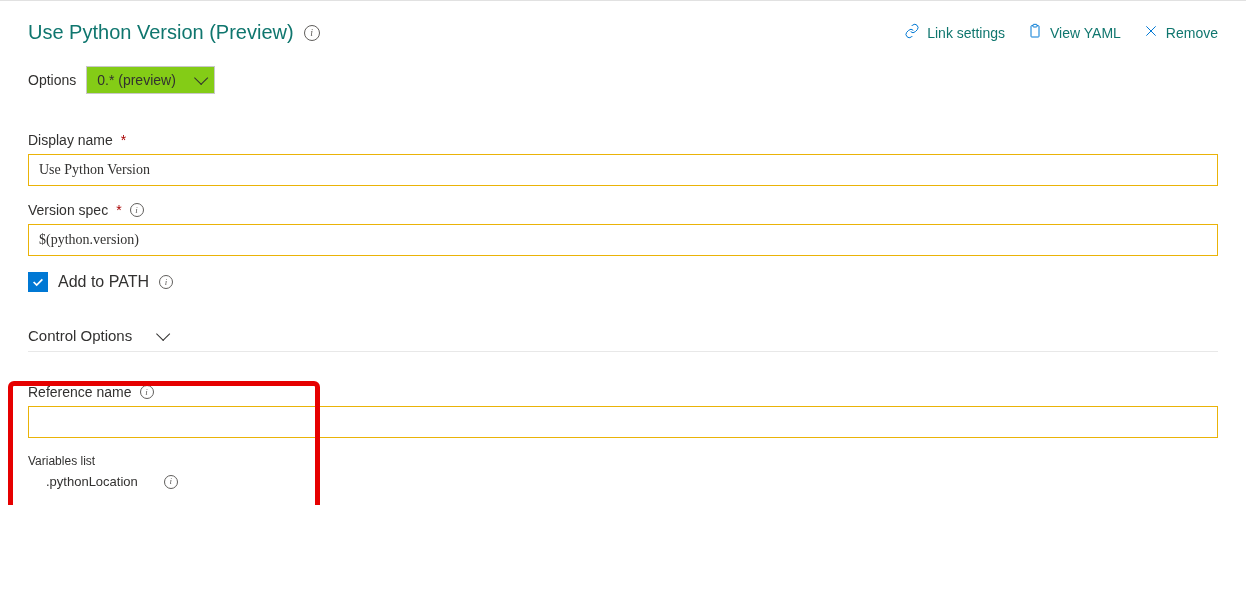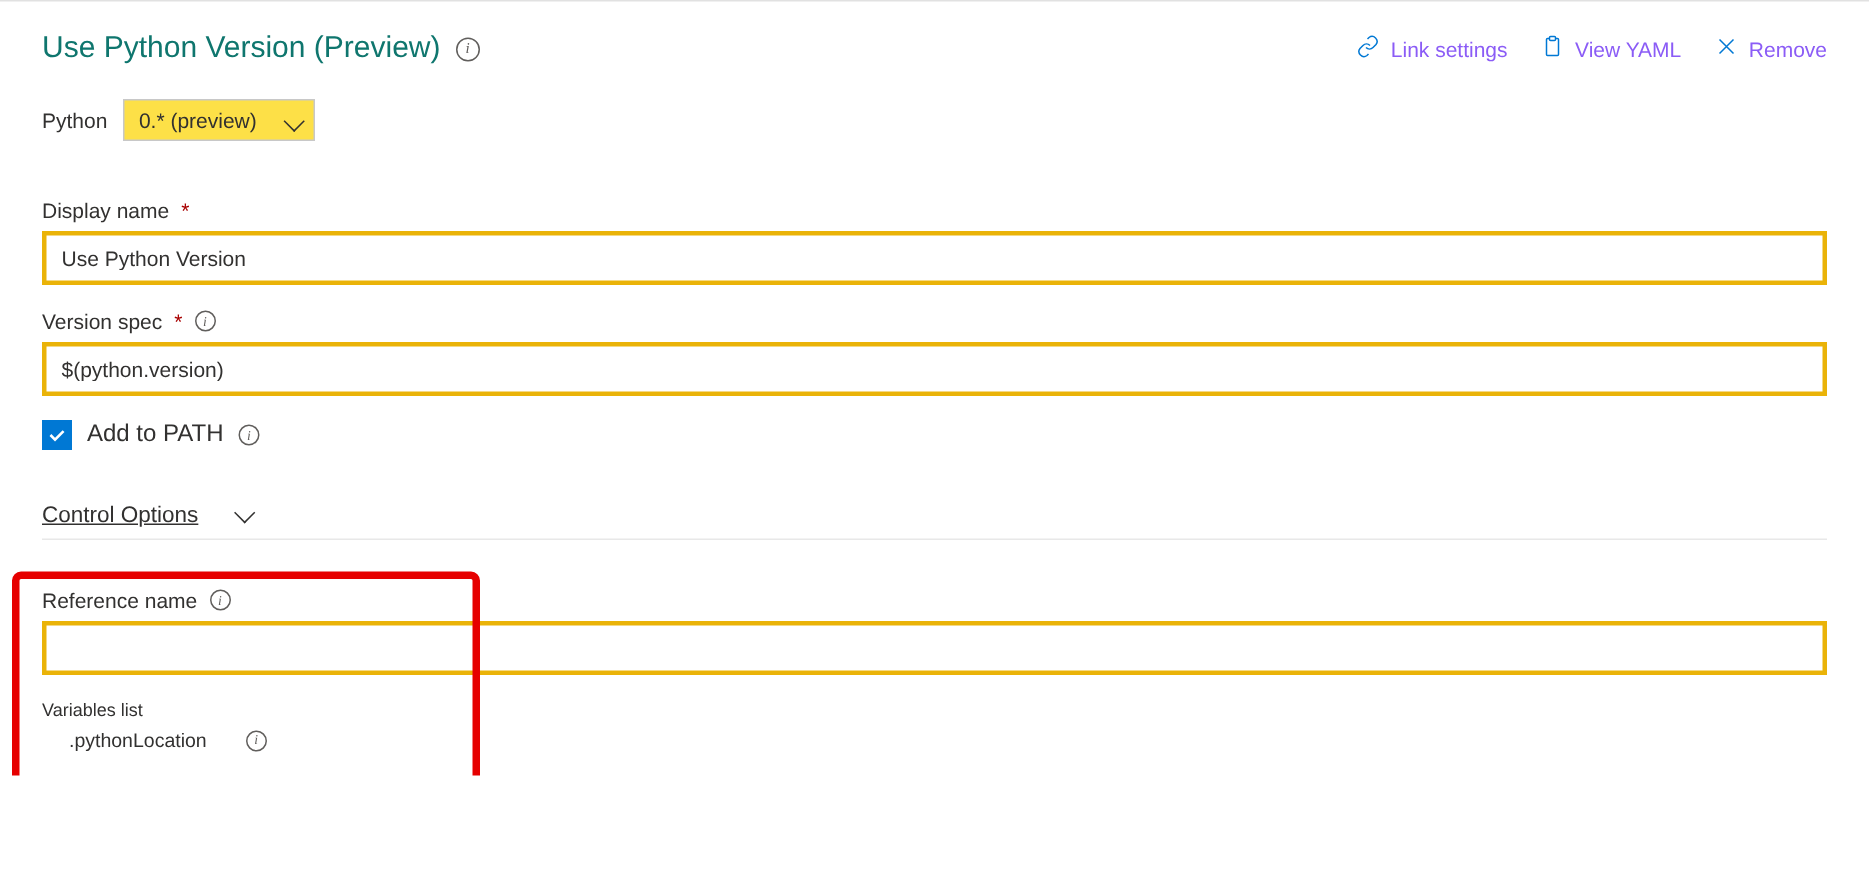--- a/index.html
+++ b/index.html
@@ -55,7 +55,7 @@
       display: flex;
       align-items: center;
       gap: 7px;
-      color: #8b5cf6;
+      color: #0f766e;
       font-size: 14px;
       cursor: pointer;
       text-decoration: none;

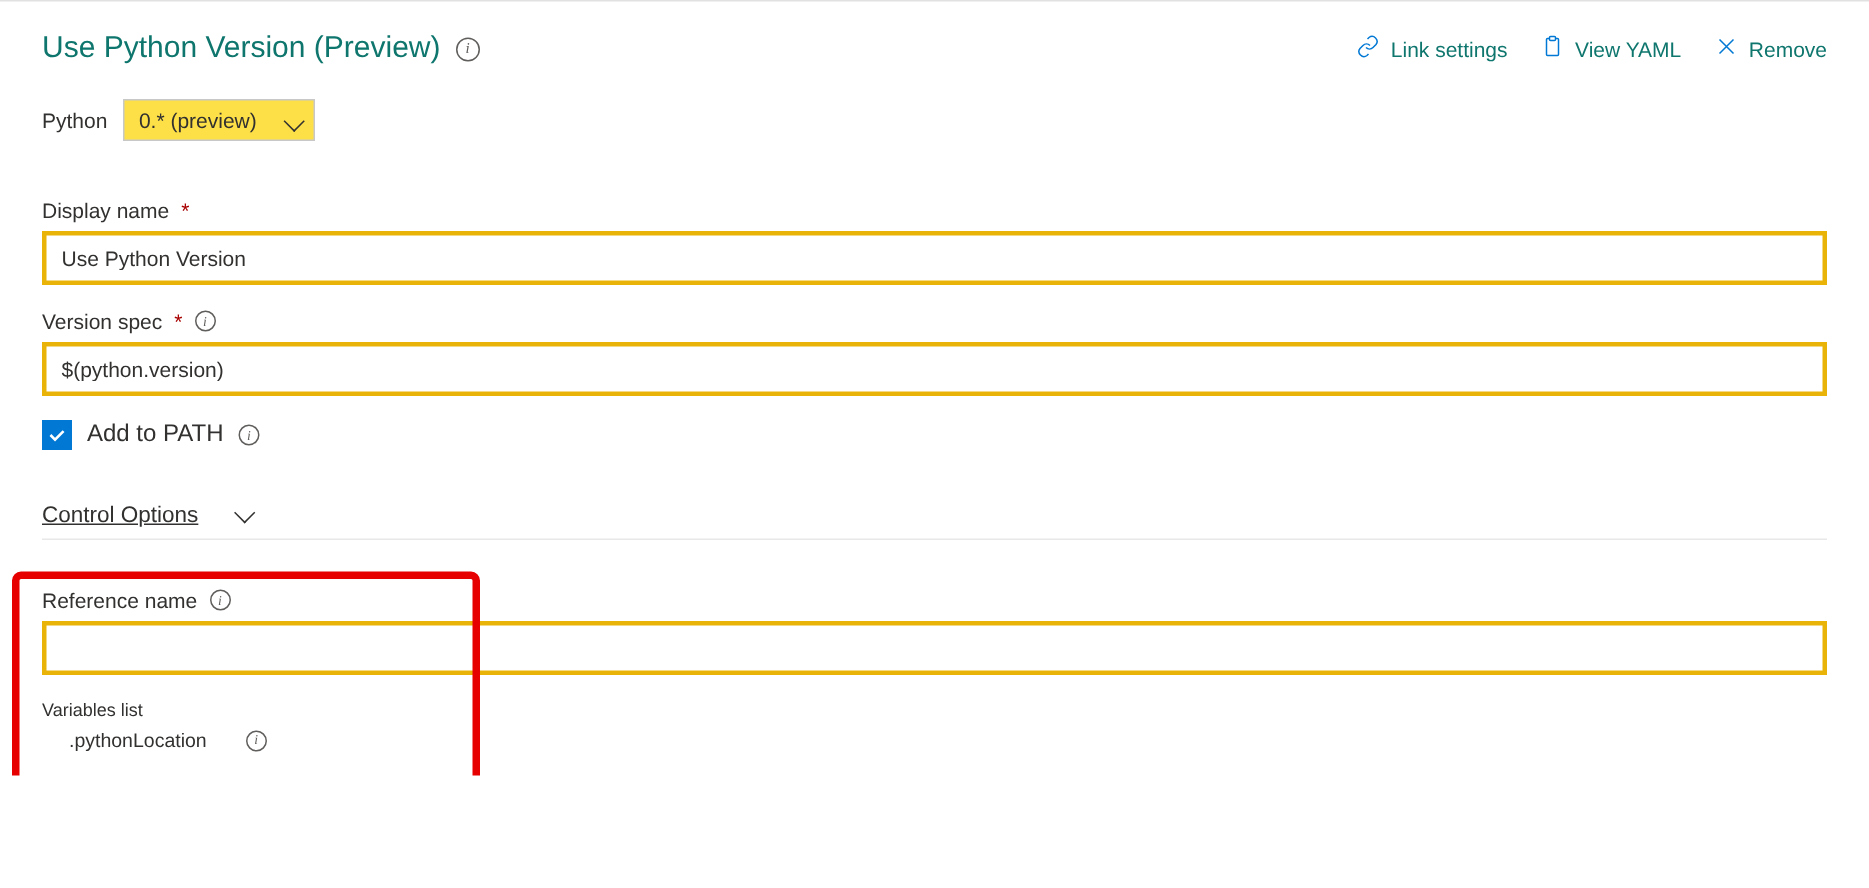--- a/index.html
+++ b/index.html
@@ -204,7 +204,7 @@
   </div>
 
   <div class="version-row">
-    <span class="version-label">Python</span>
+    <span class="version-label">Options</span>
     <div class="version-select">
       <span>0.* (preview)</span>
       <span class="chevron-down"></span>

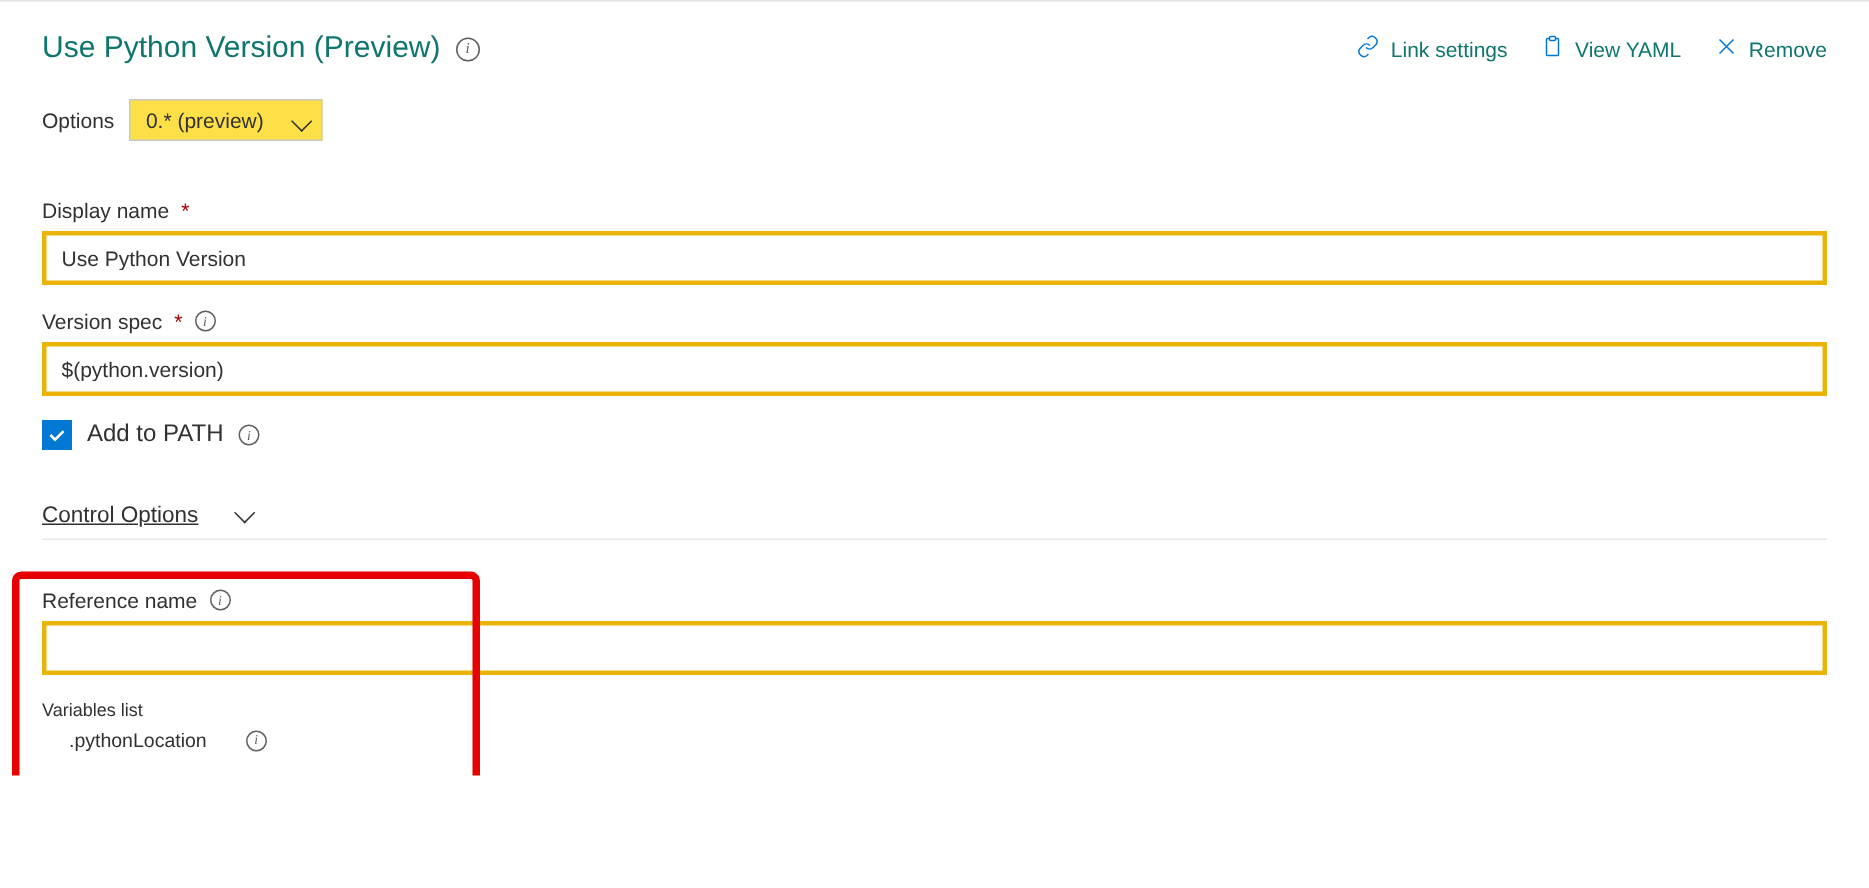--- a/index.html
+++ b/index.html
@@ -70,13 +70,13 @@
     .version-label { font-size: 14px; color: #323130; }
     .version-select {
       display: flex;
-      align-items: flex-end;
+      align-items: center;
       gap: 18px;
       border: 1px solid #c8c8c8;
       padding: 5px 10px;
       font-size: 14px;
       cursor: pointer;
-      background: #fde047;
+      background: #84cc16;
     }
     .chevron-down {
       width: 10px; height: 10px;

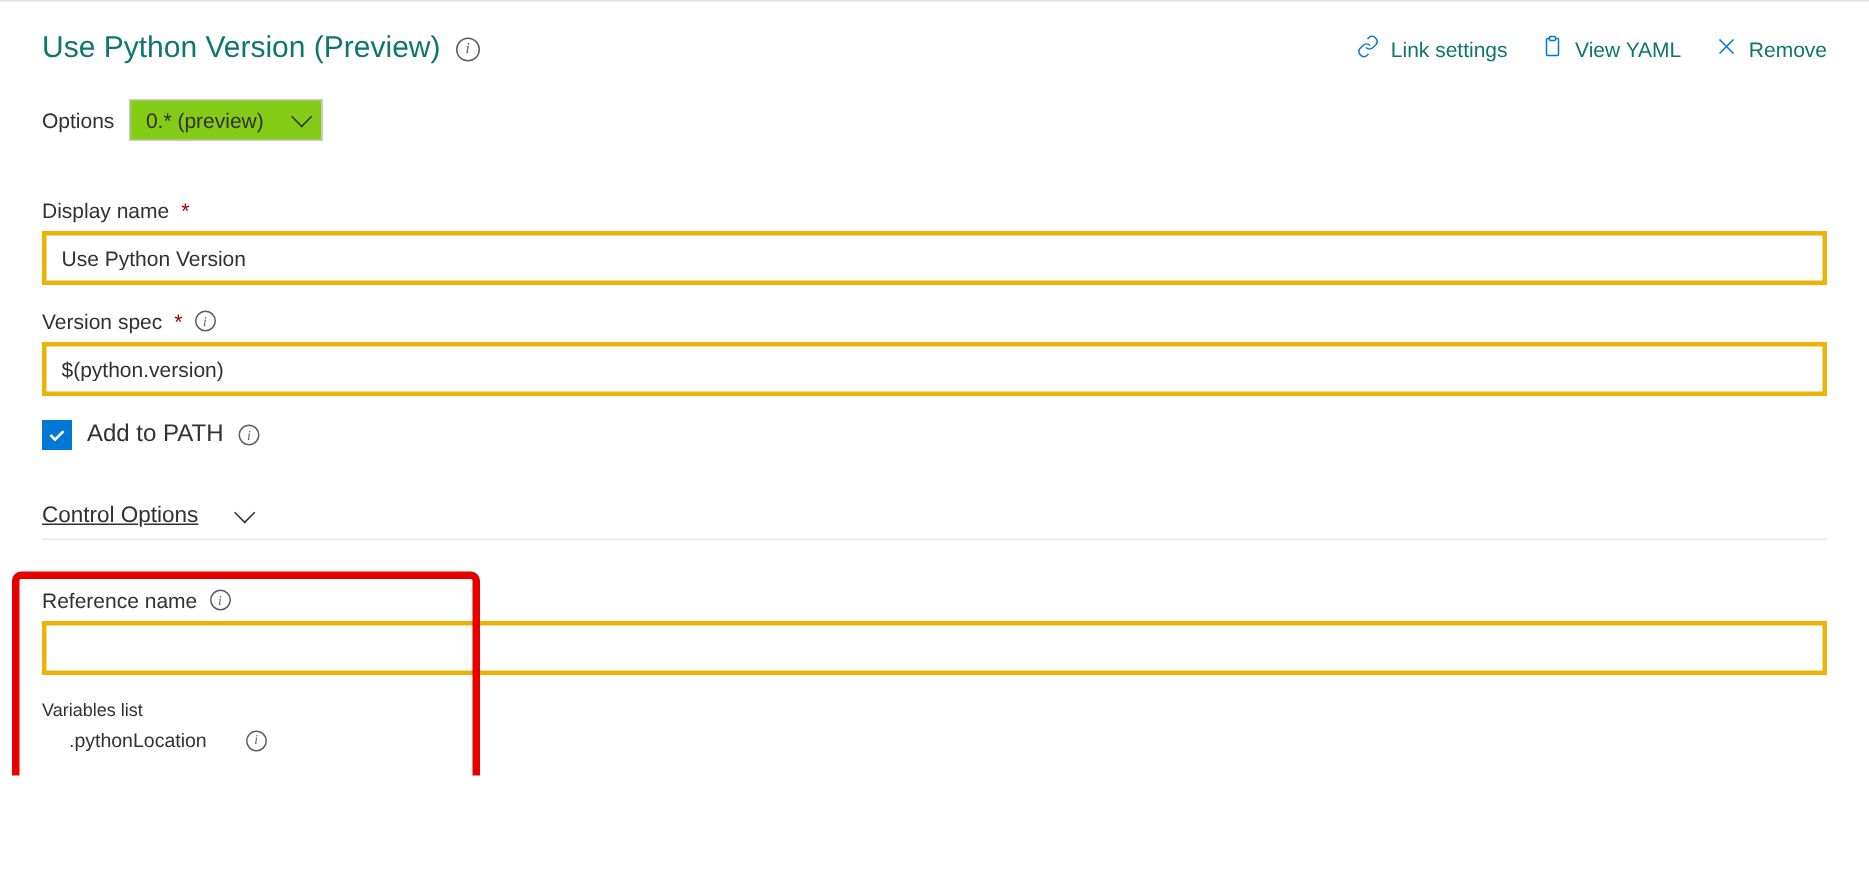--- a/index.html
+++ b/index.html
@@ -105,9 +105,9 @@
     .text-input {
       width: 100%;
       padding: 7px 10px;
-      border: 3px solid #eab308;
-      font-size: 14px;
-      font-family: Liberation Sans, sans-serif;
+      border: 1px solid #eab308;
+      font-size: 14px;
+      font-family: Liberation Serif, serif;
       color: #323130;
       background: #fff;
     }

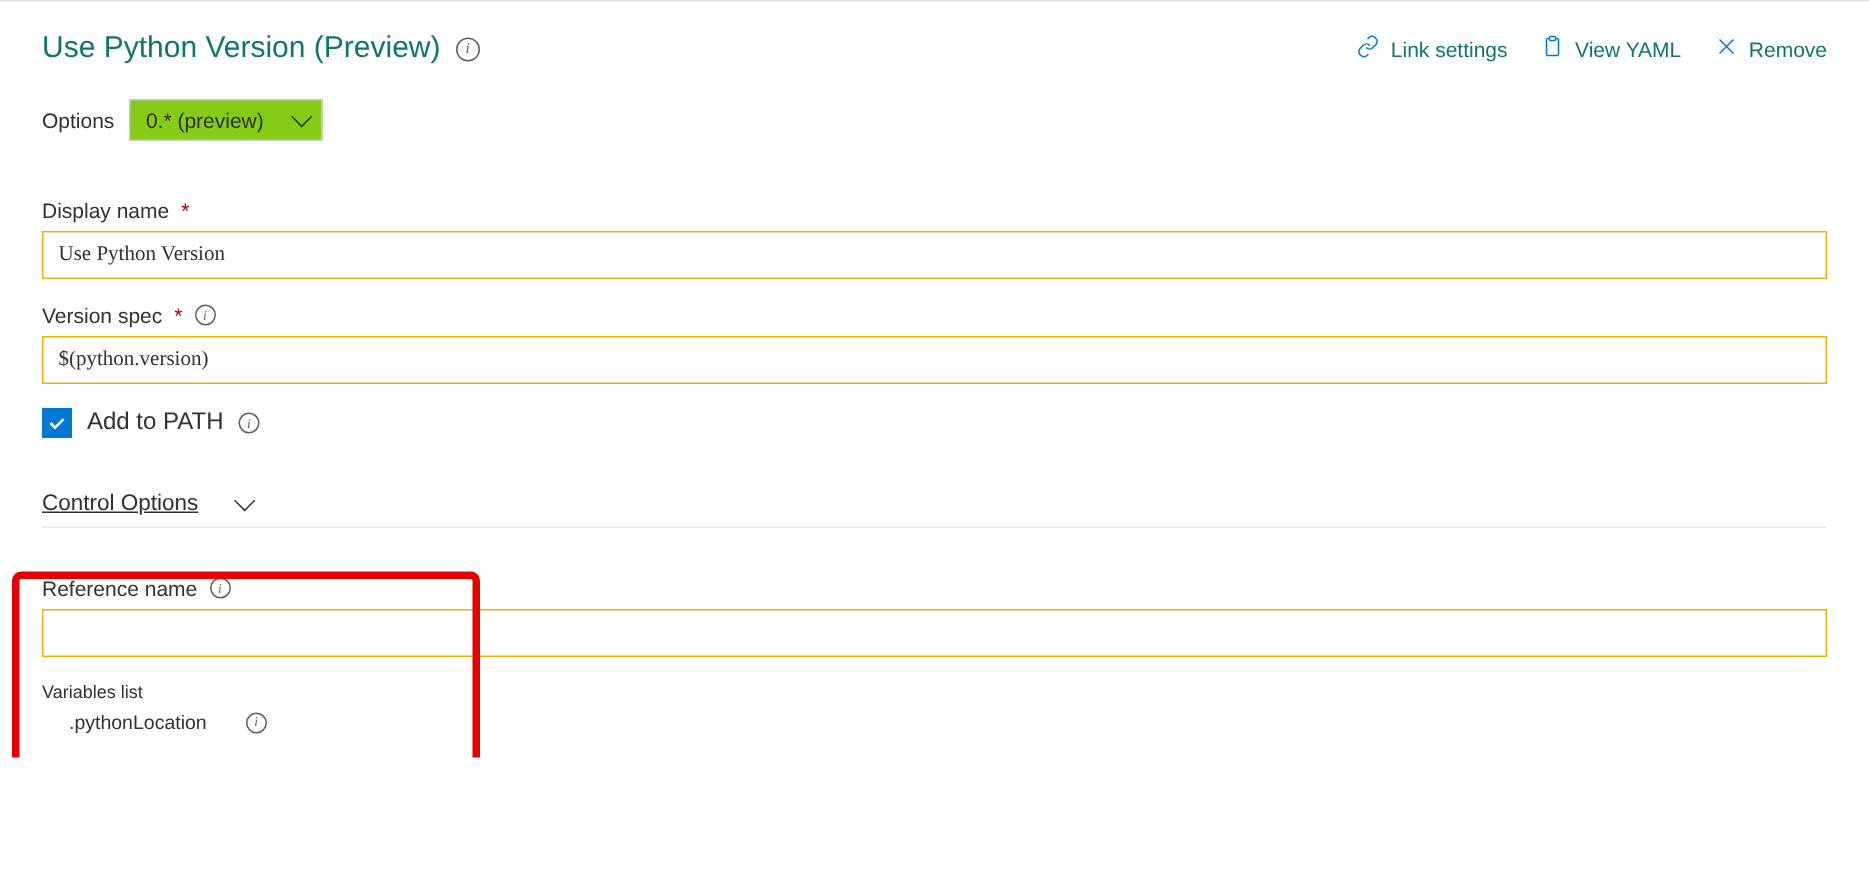--- a/index.html
+++ b/index.html
@@ -137,7 +137,6 @@
       border-bottom: 1px solid #e8e8e8;
       cursor: pointer;
       width: 100%;
-      text-decoration: underline;
     }
     .section-title { font-size: 15px; }
     .varlist-label { font-size: 12px; color: #323130; margin-top: 10px; margin-bottom: 6px; }

